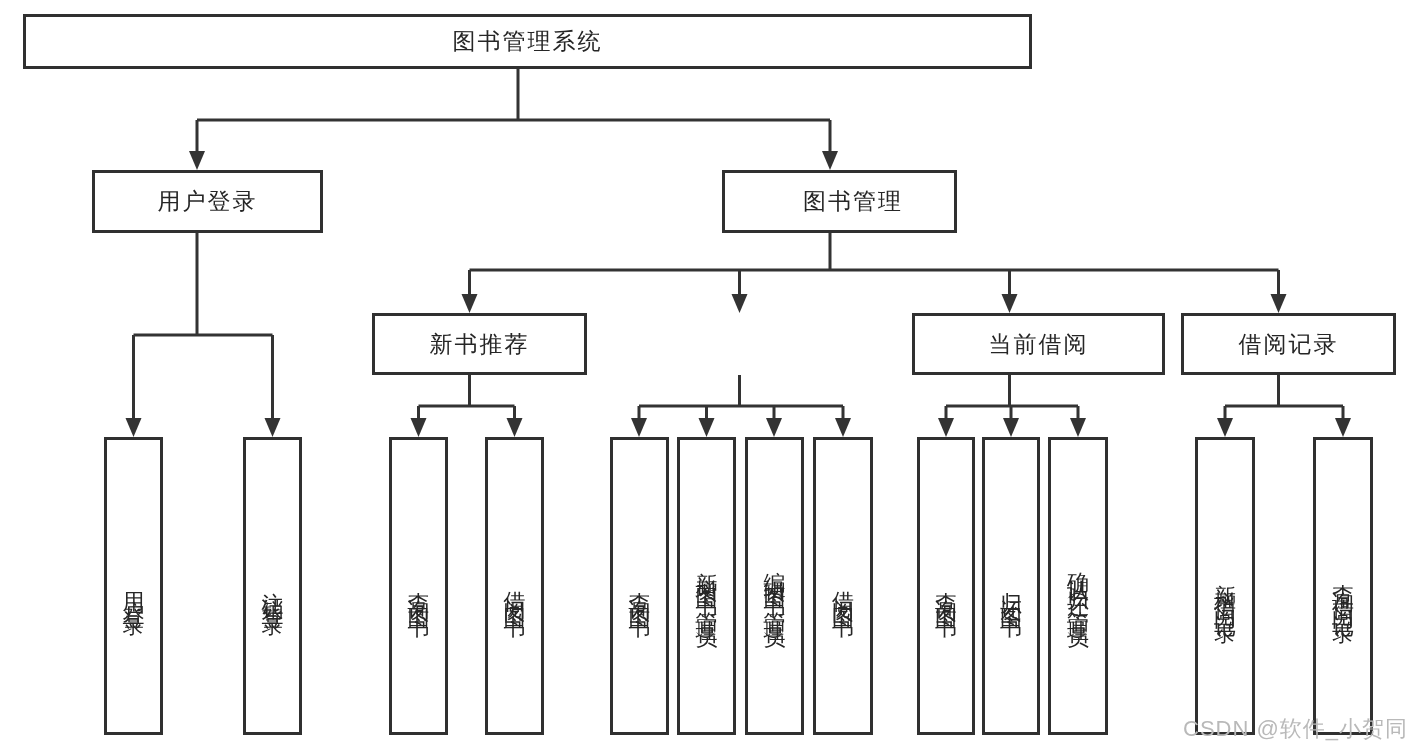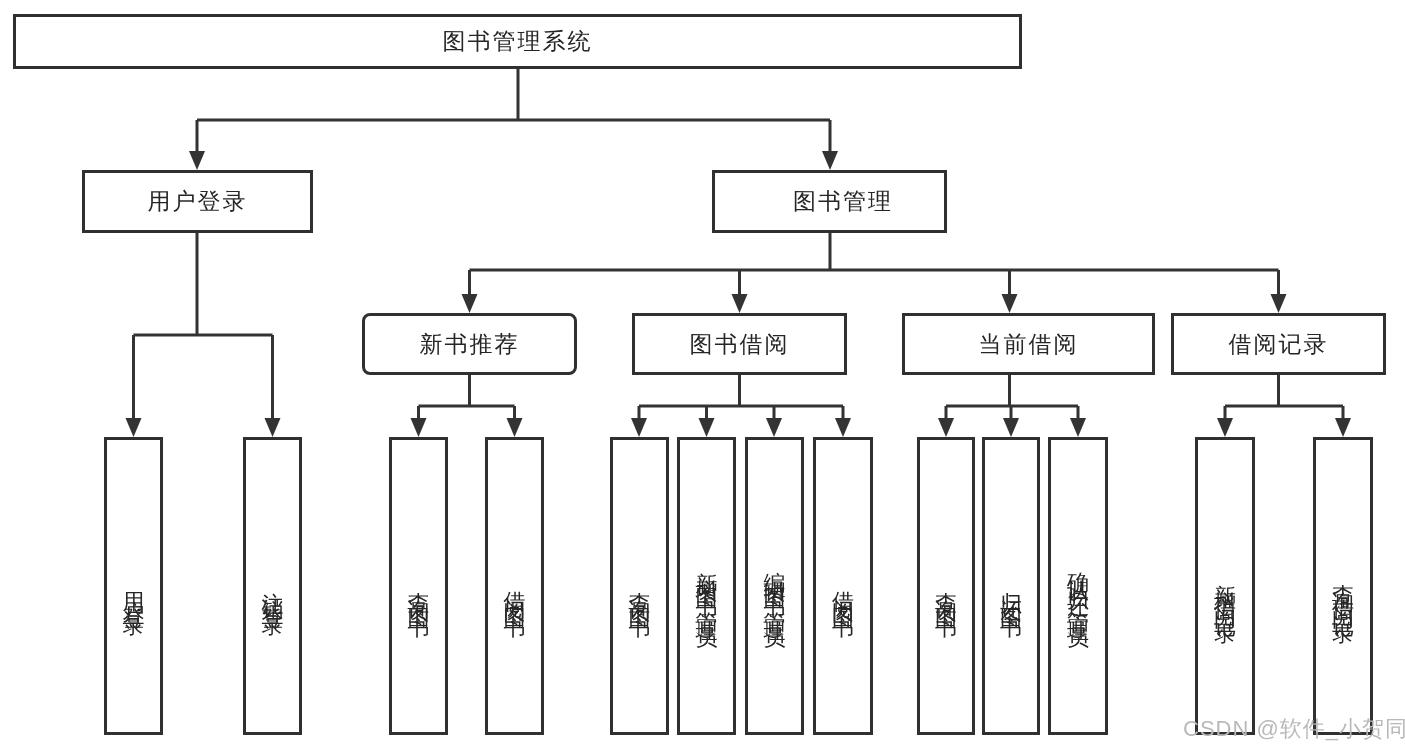--- a/index.html
+++ b/index.html
@@ -37,6 +37,7 @@
     font-size: 23px;
     letter-spacing: 2px;
     line-height: 1;
+    margin-left: 10px;
   }
   .node.v {
     writing-mode: vertical-rl;

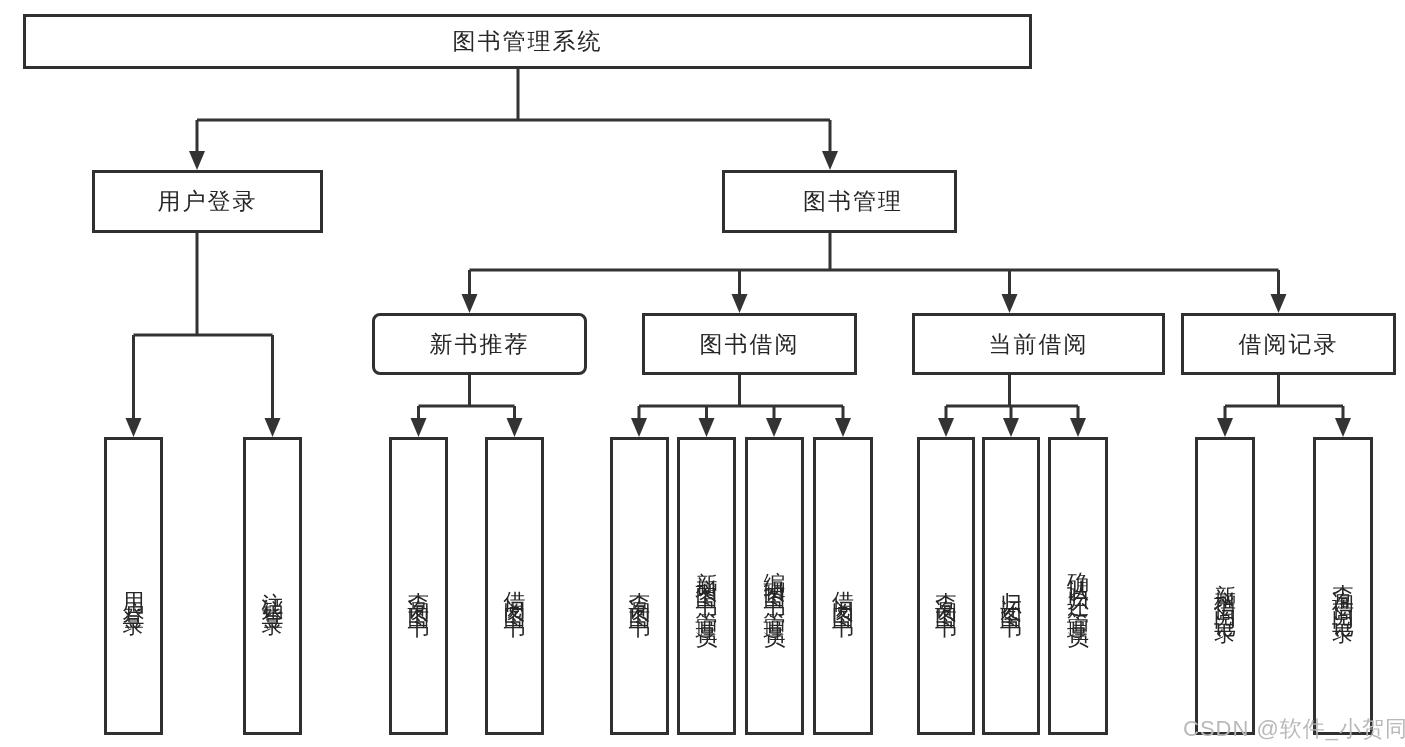--- a/index.html
+++ b/index.html
@@ -51,7 +51,7 @@
   #n-root          { left: 13px;  top: 14px;  width: 1009px; height: 55px; }
   #n-user-login    { left: 82px;  top: 170px; width: 231px;  height: 63px; }
   #n-book-mgmt     { left: 712px; top: 170px; width: 235px;  height: 63px; padding-left: 27px; }
-  #n-new-book-rec  { left: 362px; top: 313px; width: 215px;  height: 62px; border-radius: 8px; }
+  #n-new-book-rec  { left: 362px; top: 313px; width: 215px;  height: 62px; }
   #n-book-borrow   { left: 632px; top: 313px; width: 215px;  height: 62px; }
   #n-current-borrow{ left: 902px; top: 313px; width: 253px;  height: 62px; }
   #n-borrow-record { left: 1171px;top: 313px; width: 215px;  height: 62px; }

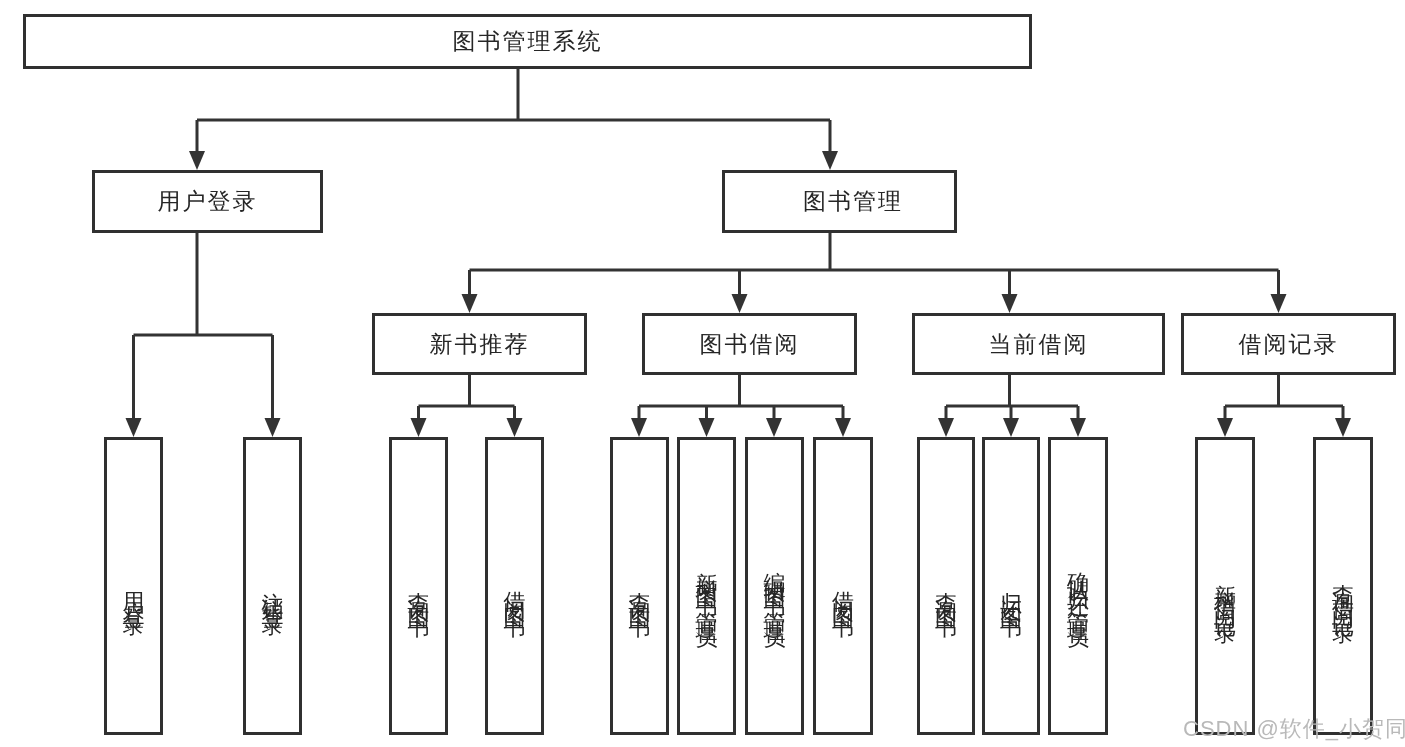--- a/index.html
+++ b/index.html
@@ -147,7 +147,6 @@
   <div class="node h" id="n-book-mgmt">图书管理</div>
 
   <div class="node h" id="n-new-book-rec">新书推荐</div>
-  <div class="node h" id="n-book-borrow">图书借阅</div>
   <div class="node h" id="n-current-borrow">当前借阅</div>
   <div class="node h" id="n-borrow-record">借阅记录</div>
 

